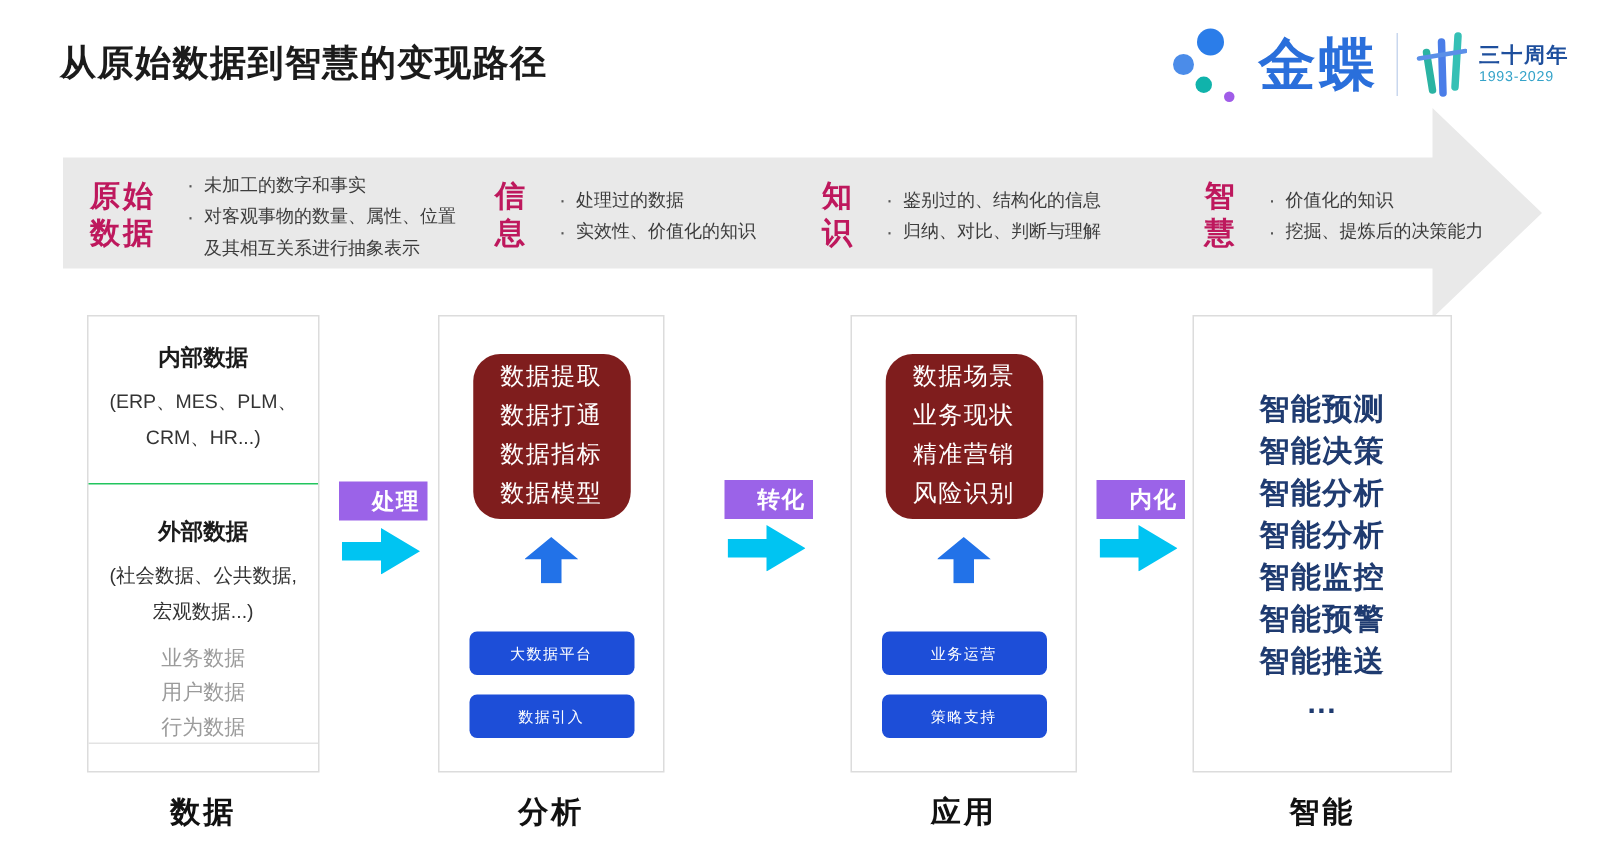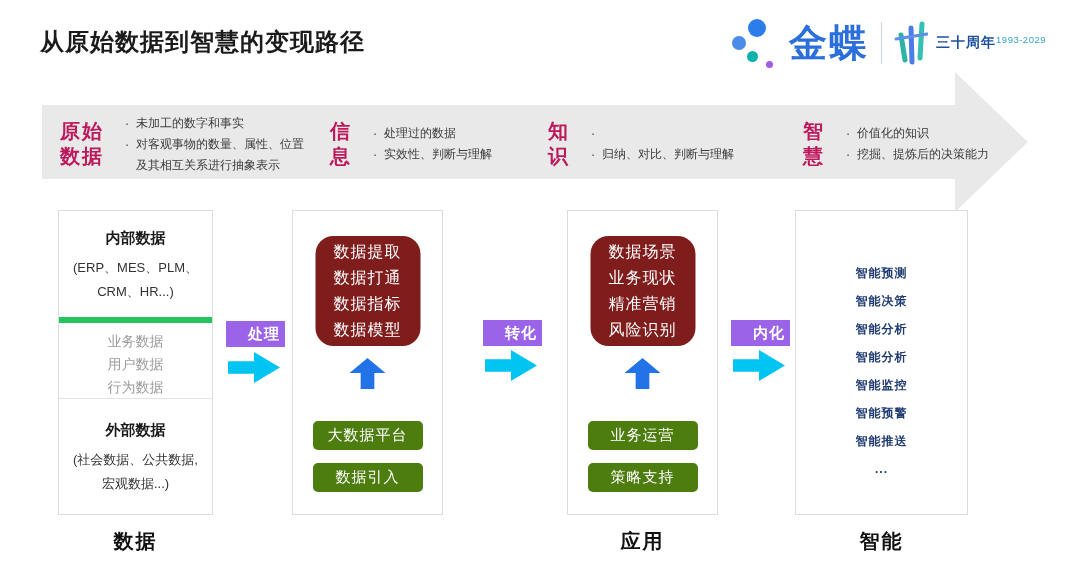--- a/index.html
+++ b/index.html
@@ -22,7 +22,7 @@
   .brand { font-size:38px; font-weight:800; color:#2a6fdb; letter-spacing:2px; }
   .logo-sep { width:1px; height:42px; background:#c9d7ee; margin:0 12px; }
   .ann-mark { margin-right:8px; }
-  .ann-text { display:flex; flex-direction:row; line-height:1.25; }
+  .ann-text { display:flex; flex-direction:column; line-height:1.25; }
   .ann-label { font-size:14px; font-weight:800; color:#1e4f9d; letter-spacing:1px; }
   .ann-years { font-size:9.5px; color:#35a3c9; letter-spacing:0.5px; }
 

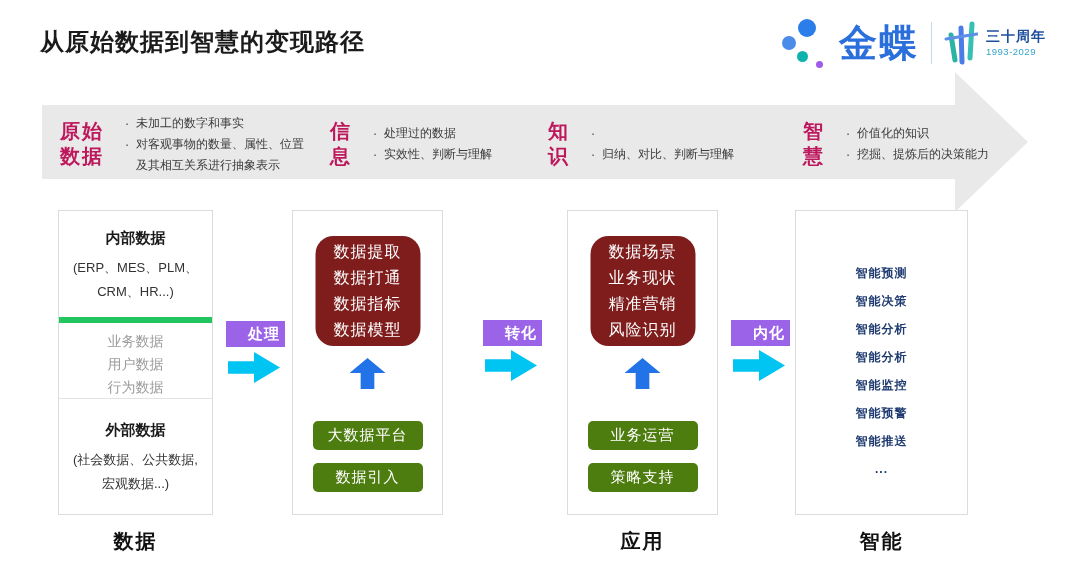--- a/index.html
+++ b/index.html
@@ -162,6 +162,7 @@
     <div class="stage-bullets">
       <div class="bullet-row">
         <span class="bullet-dot">·</span>
+        <span class="bullet-text">鉴别过的、结构化的信息</span>
       </div>
       <div class="bullet-row">
         <span class="bullet-dot">·</span>

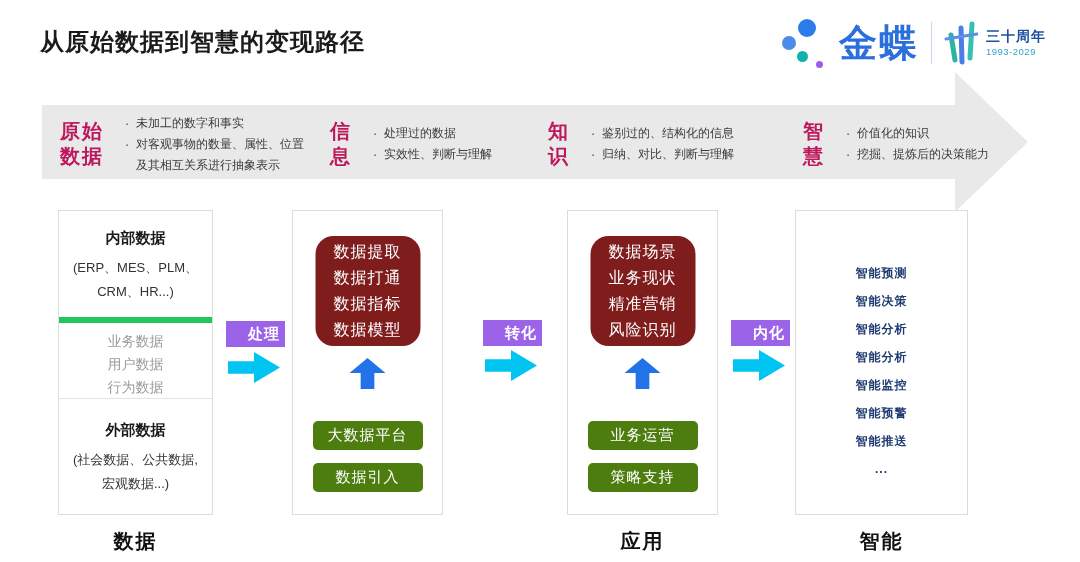--- a/index.html
+++ b/index.html
@@ -149,7 +149,7 @@
       </div>
       <div class="bullet-row">
         <span class="bullet-dot">·</span>
-        <span class="bullet-text">实效性、判断与理解</span>
+        <span class="bullet-text">实效性、价值化的知识</span>
       </div>
     </div>
   </div>

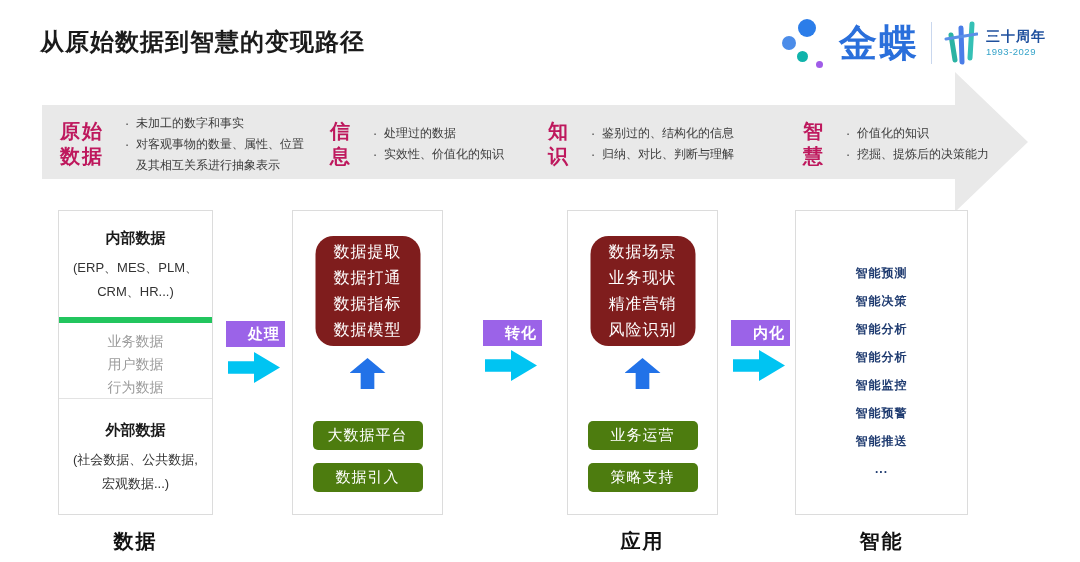--- a/index.html
+++ b/index.html
@@ -50,7 +50,7 @@
   .col-int  { left:795px; width:173px; }
 
   .sec { text-align:center; }
-  .sec-internal { height:112px; border-bottom:6px solid #22c55e; padding-top:18px; }
+  .sec-internal { height:112px; border-bottom:1px solid #22c55e; padding-top:18px; }
   .sec-middle   { height:76px;  border-bottom:1px solid #e3e3e3; padding-top:7px;
     color:#9b9b9b; font-size:14px; line-height:23px; }
   .sec-external { padding-top:22px; }

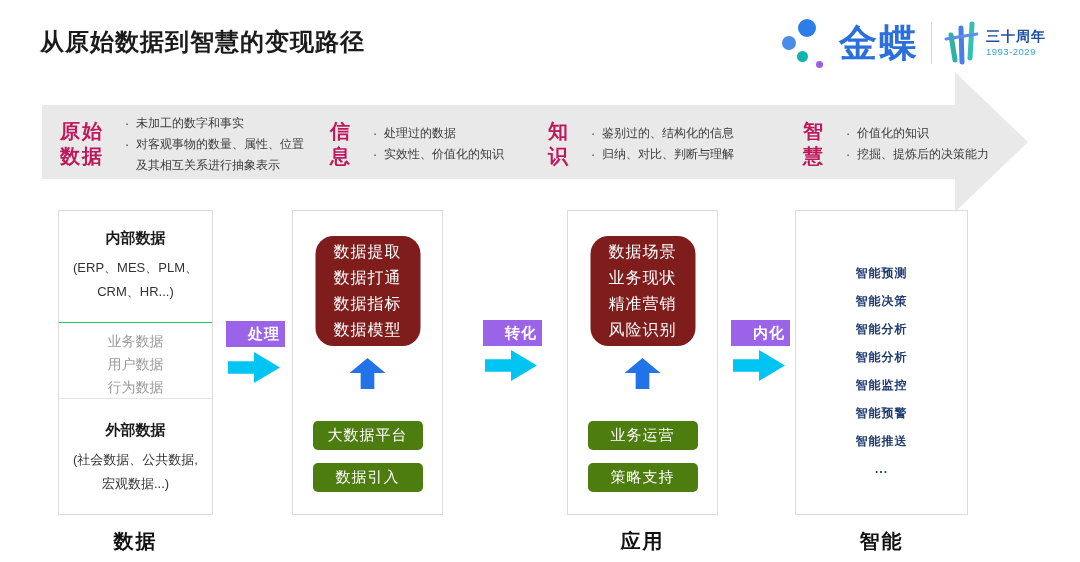--- a/index.html
+++ b/index.html
@@ -70,7 +70,7 @@
   .pill-1 { top:210px; } .pill-2 { top:252px; }
 
   .int-list { padding-top:48px; text-align:center; }
-  .int-item { font-size:12px; font-weight:800; color:#1f3b70; line-height:28px;
+  .int-item { font-size:20px; font-weight:800; color:#1f3b70; line-height:28px;
     letter-spacing:1px; }
 
   

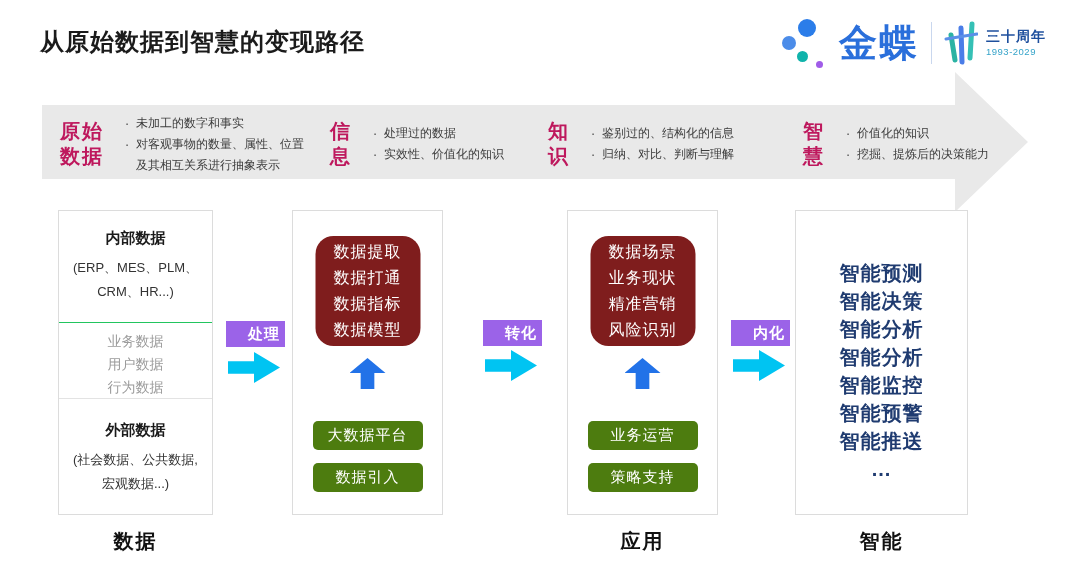--- a/index.html
+++ b/index.html
@@ -193,14 +193,14 @@
       <div class="sec-title">内部数据</div>
       <div class="sec-sub">(ERP、MES、PLM、CRM、HR...)</div>
     </div>
+    <div class="sec sec-external">
+      <div class="sec-title">外部数据</div>
+      <div class="sec-sub">(社会数据、公共数据, 宏观数据...)</div>
+    </div>
     <div class="sec sec-middle">
       <div>业务数据</div>
       <div>用户数据</div>
       <div>行为数据</div>
-    </div>
-    <div class="sec sec-external">
-      <div class="sec-title">外部数据</div>
-      <div class="sec-sub">(社会数据、公共数据, 宏观数据...)</div>
     </div>
   </div>
 

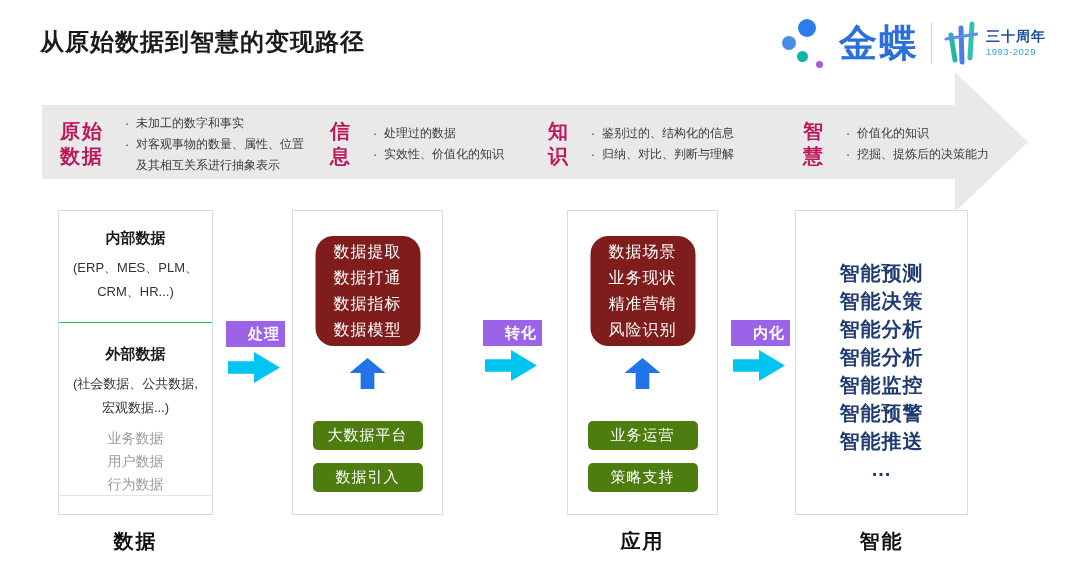--- a/index.html
+++ b/index.html
@@ -65,7 +65,7 @@
     width:36px; height:31px; background:#2272e8;
     clip-path:polygon(50% 0,100% 48%,69% 48%,69% 100%,31% 100%,31% 48%,0 48%); }
   .pill { position:absolute; left:50%; transform:translateX(-50%); width:110px; height:29px;
-    border-radius:5px; background:#4d7c0f; color:#fff; font-size:15px; letter-spacing:1px;
+    border-radius:5px; background:#1d4ed8; color:#fff; font-size:10px; letter-spacing:1px;
     display:flex; align-items:center; justify-content:center; }
   .pill-1 { top:210px; } .pill-2 { top:252px; }
 

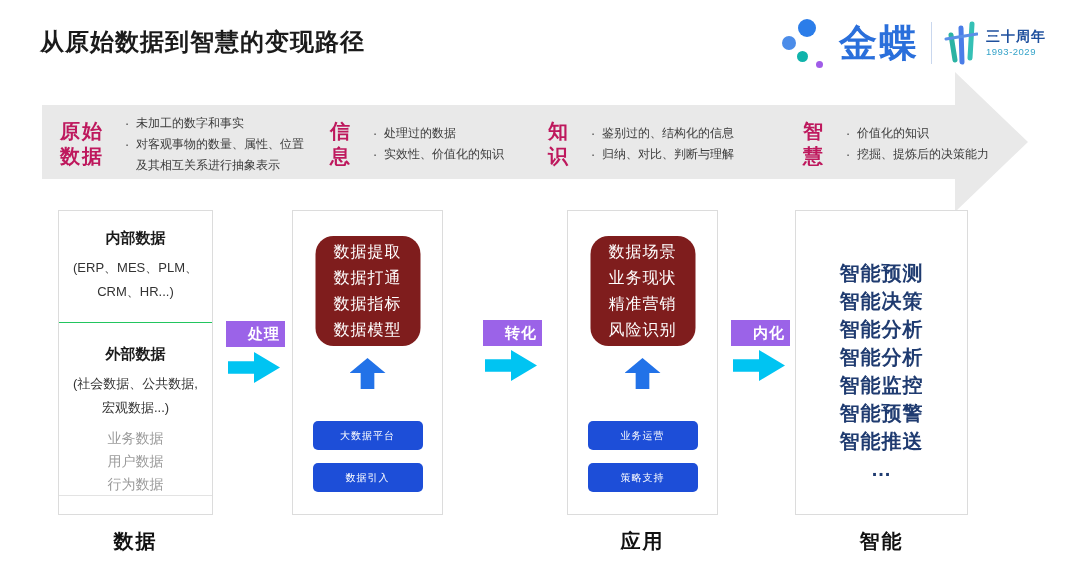--- a/index.html
+++ b/index.html
@@ -251,6 +251,7 @@
   </div>
 
   <div class="bottom-label bl1">数据</div>
+  <div class="bottom-label bl2">分析</div>
   <div class="bottom-label bl3">应用</div>
   <div class="bottom-label bl4">智能</div>
 

